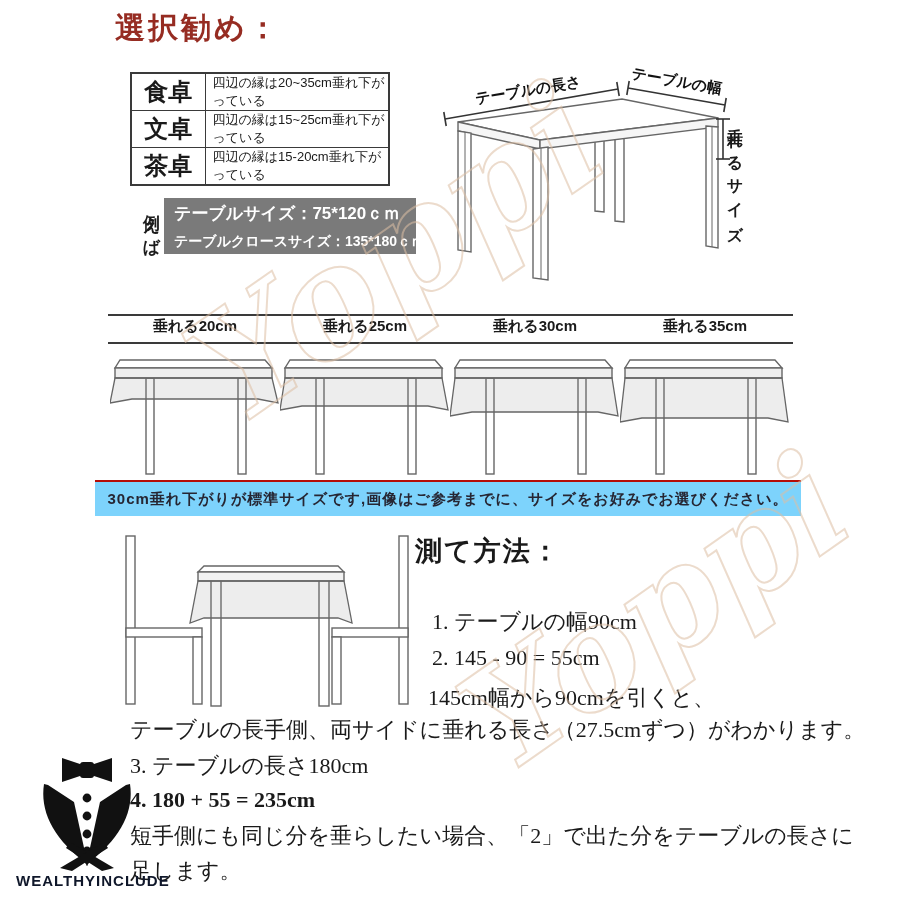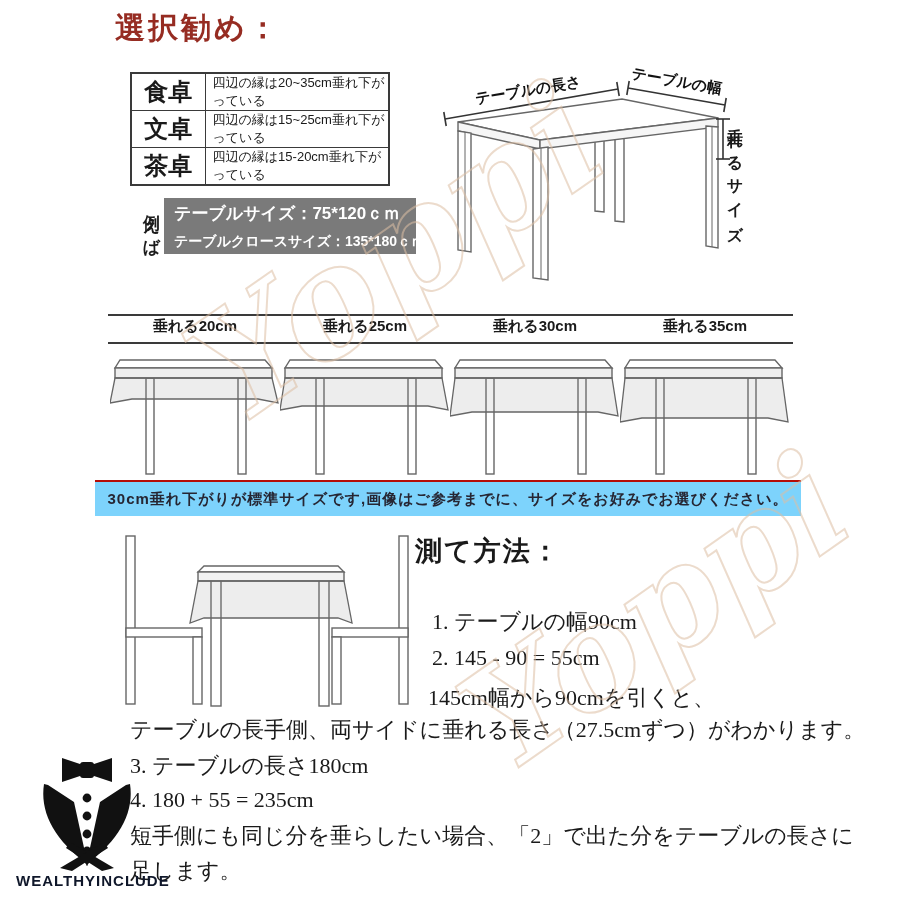--- a/index.html
+++ b/index.html
@@ -71,7 +71,7 @@
   .s3 { left:428px; top:683px; }
   .n1 { left:130px; top:715px; }
   .n2 { left:130px; top:751px; }
-  .n3 { left:130px; top:787px; }
+  .n3 { left:130px; top:787px;font-weight:bold; }
   .n4 { left:130px; top:821px; }
   .n5 { left:130px; top:856px; }
 

